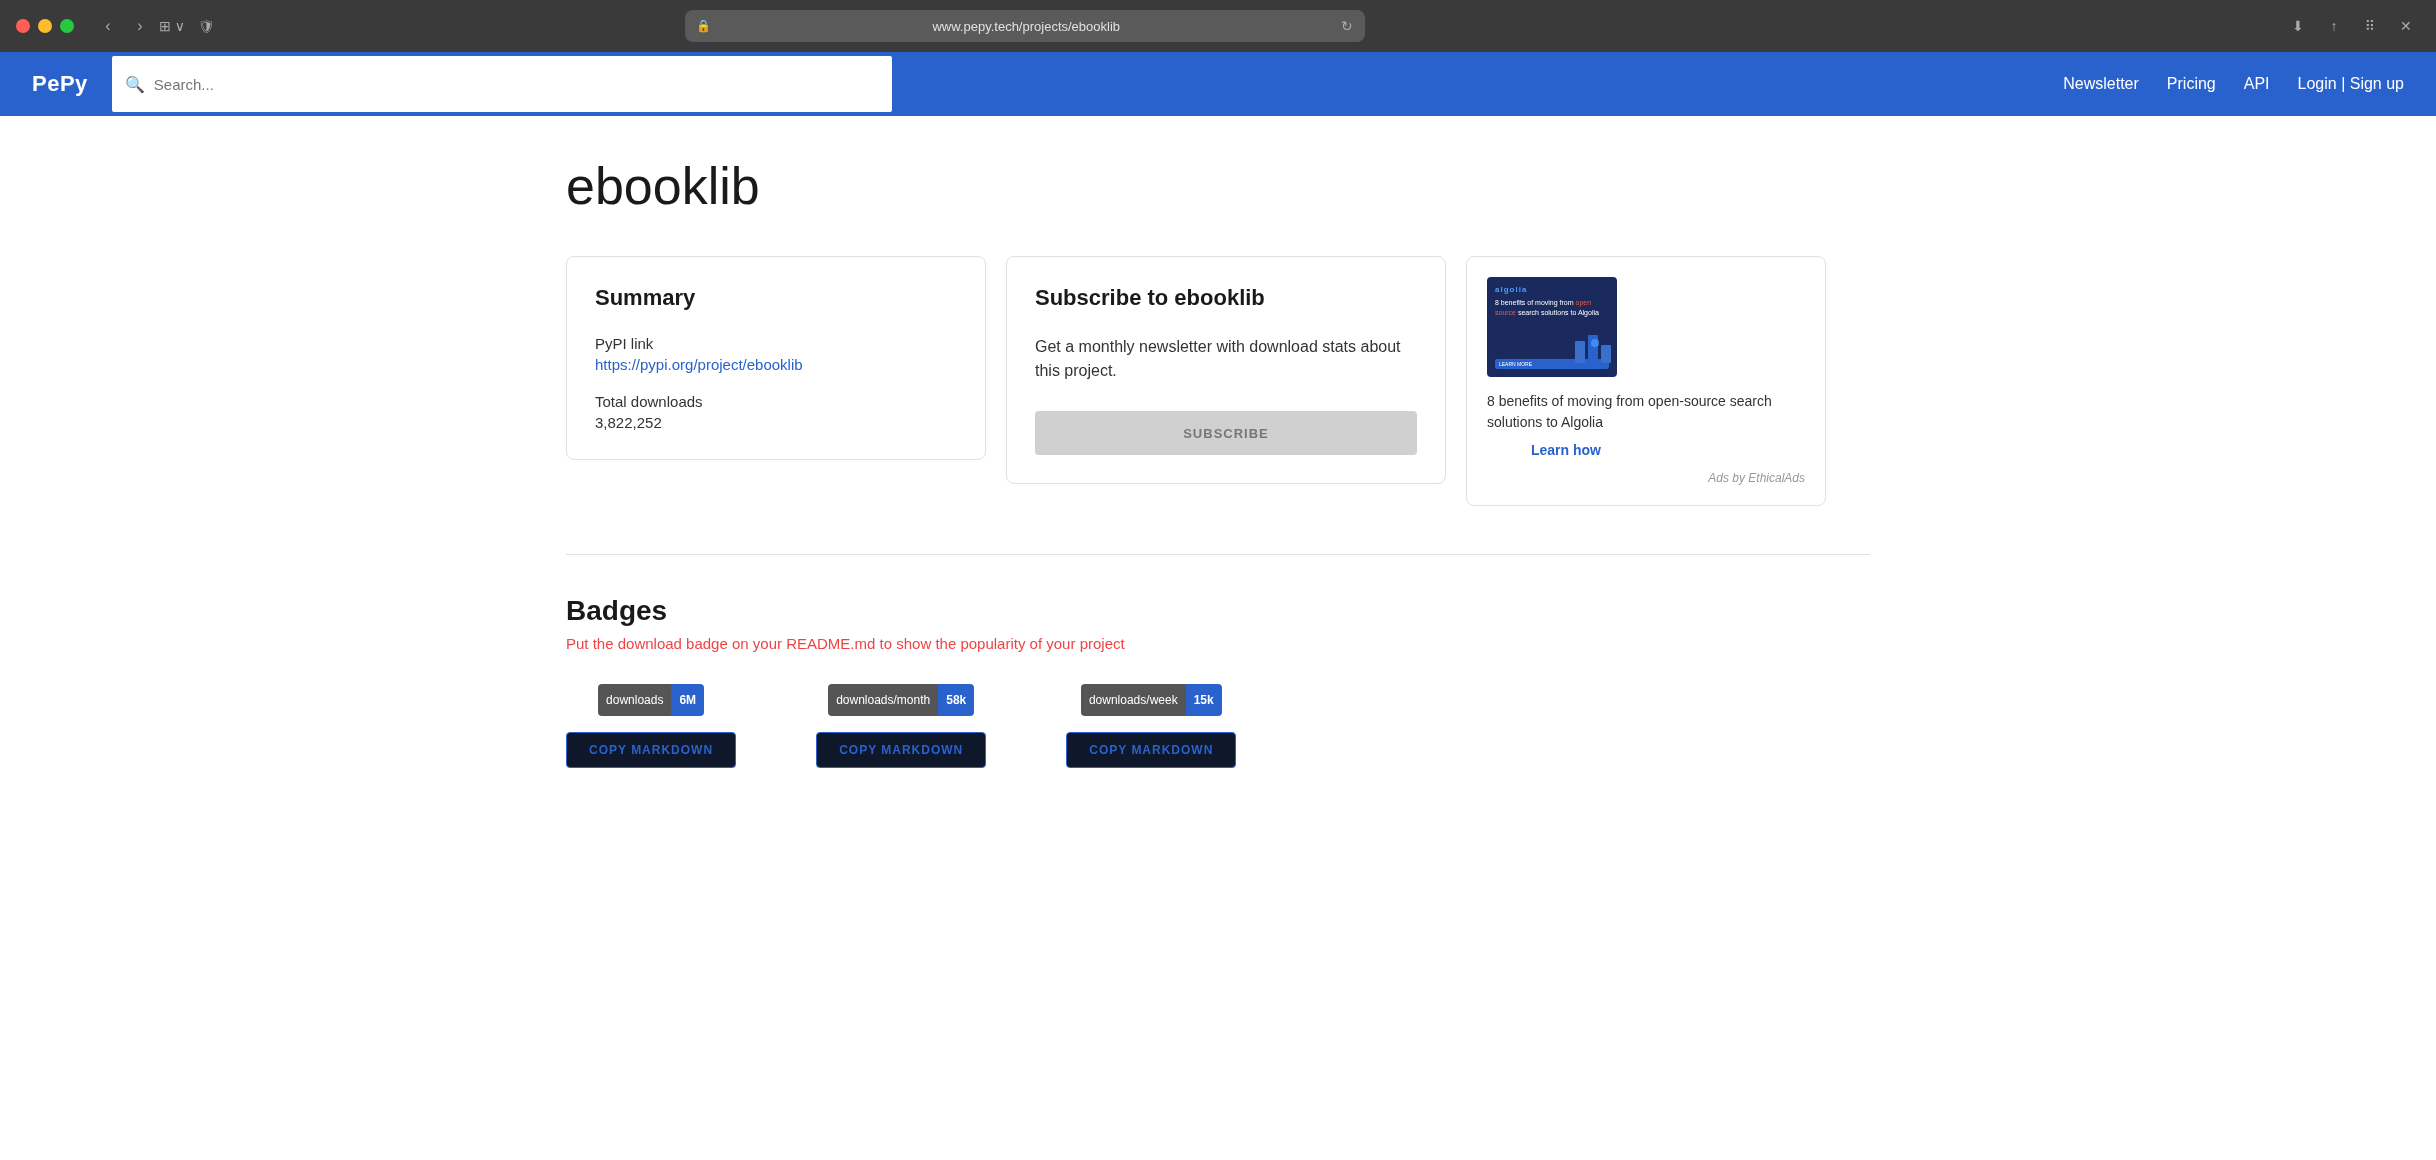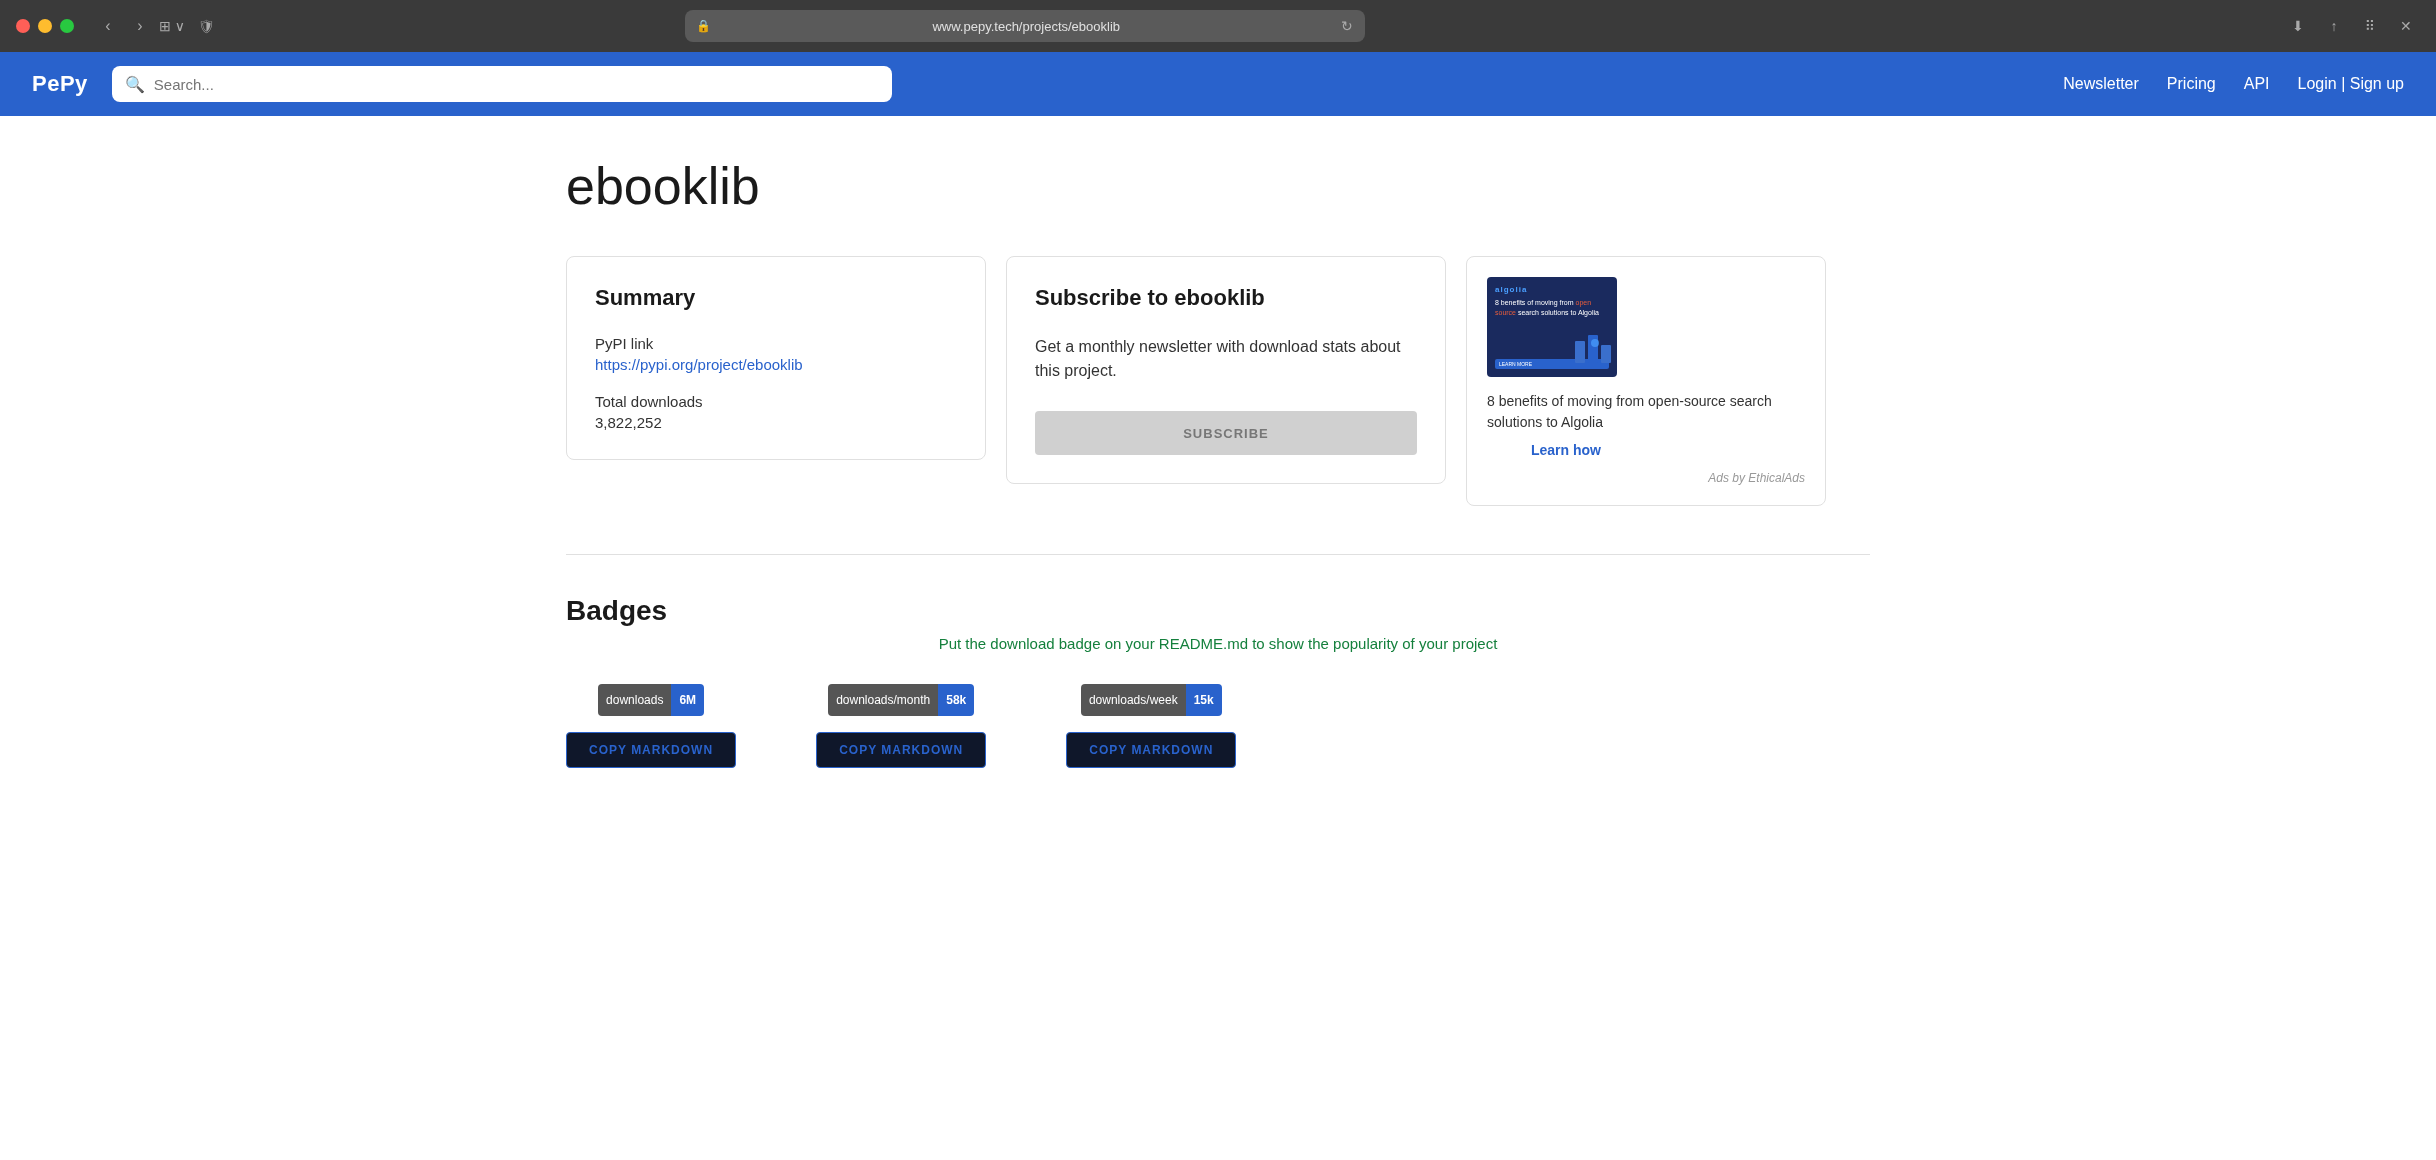--- a/index.html
+++ b/index.html
@@ -89,8 +89,8 @@
     }
     .search-input {
       width: 100%;
-      height: 36px;
-      border-radius: 8px;
+      height: 56px;
+      border-radius: 2px;
       border: none;
       padding: 0 16px 0 42px;
       font-size: 15px;

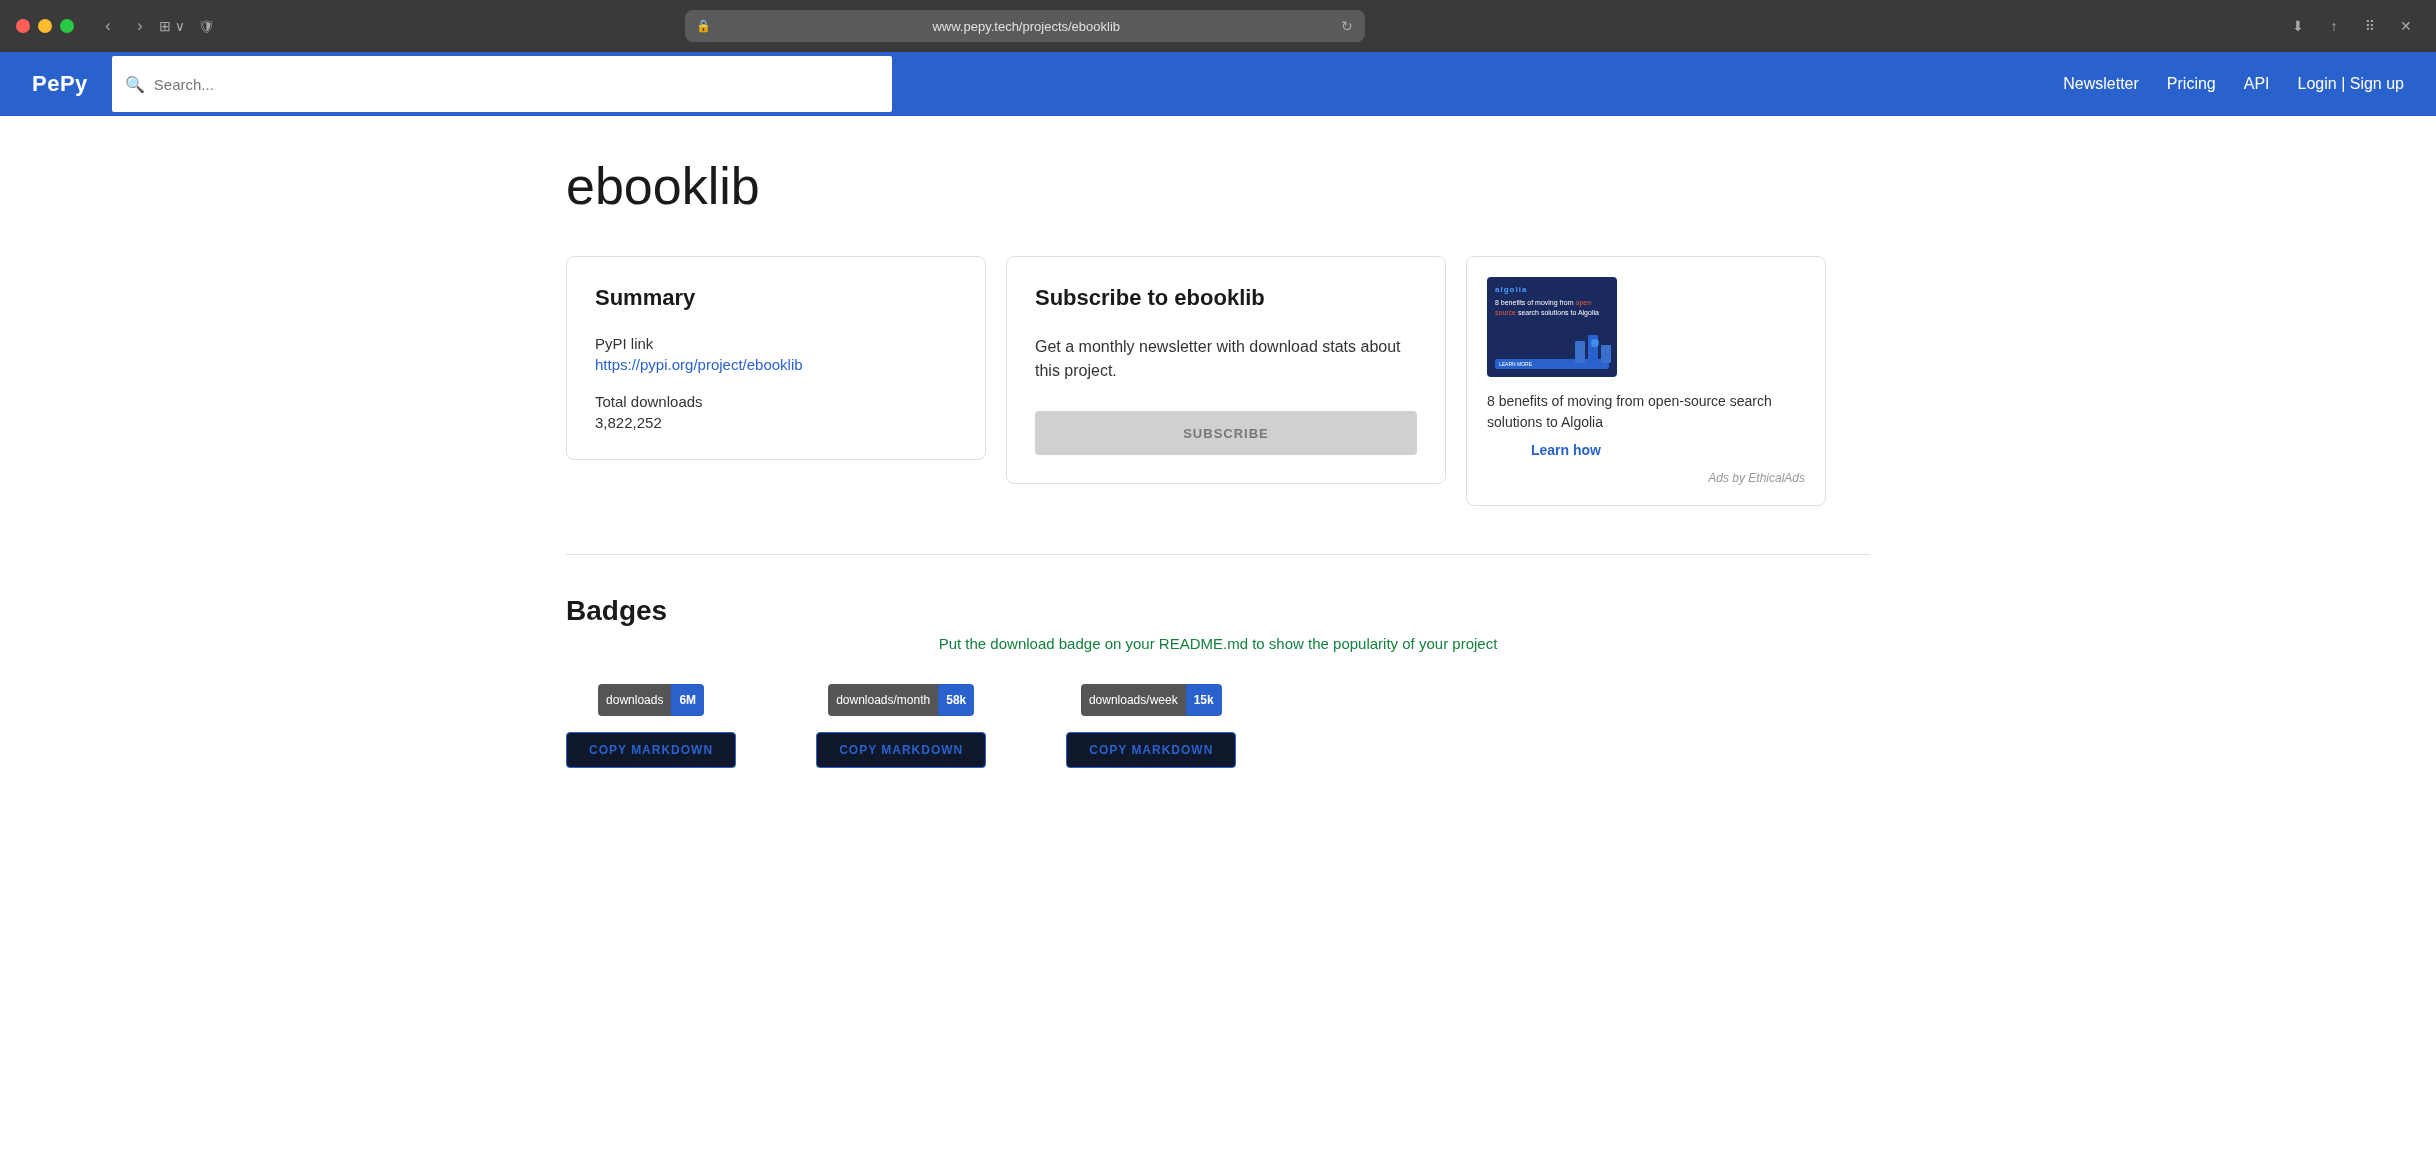--- a/index.html
+++ b/index.html
@@ -294,9 +294,8 @@
 
     .section-subtitle {
       font-size: 15px;
-      color: #15803d;
+      color: #ef4444;
       margin-bottom: 32px;
-      text-align: center;
     }
 
     .badges-row {

